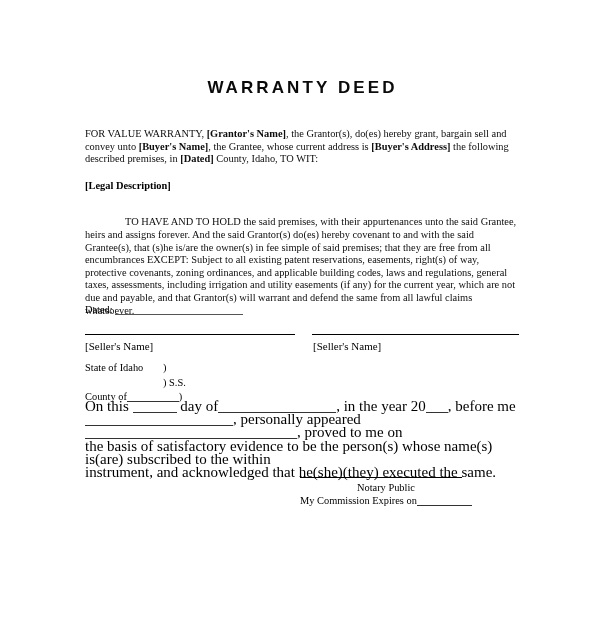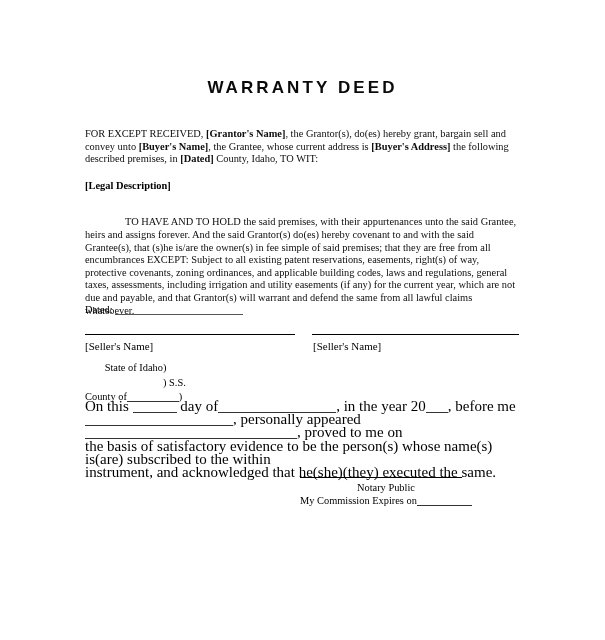--- a/index.html
+++ b/index.html
@@ -173,7 +173,7 @@
 
   <div class="content">
 
-    <p class="body-text"><span>FOR EXCEPT  RECEIVED, </span><b>[Grantor's Name]</b><span>, the Grantor(s),  do(es) hereby grant, bargain sell  and convey unto </span><b>[Buyer's Name]</b><span>, the Grantee, whose current address is </span><b>[Buyer's Address]</b><span> the following described premises, in </span><b>[Dated]</b><span>  County, Idaho, TO WIT:</span></p>
+    <p class="body-text"><span>FOR VALUE  WARRANTY, </span><b>[Grantor's Name]</b><span>, the Grantor(s),  do(es) hereby grant, bargain sell  and convey unto </span><b>[Buyer's Name]</b><span>, the Grantee, whose current address is </span><b>[Buyer's Address]</b><span> the following described premises, in </span><b>[Dated]</b><span>  County, Idaho, TO WIT:</span></p>
 
     <div class="gap-legal"></div>
 

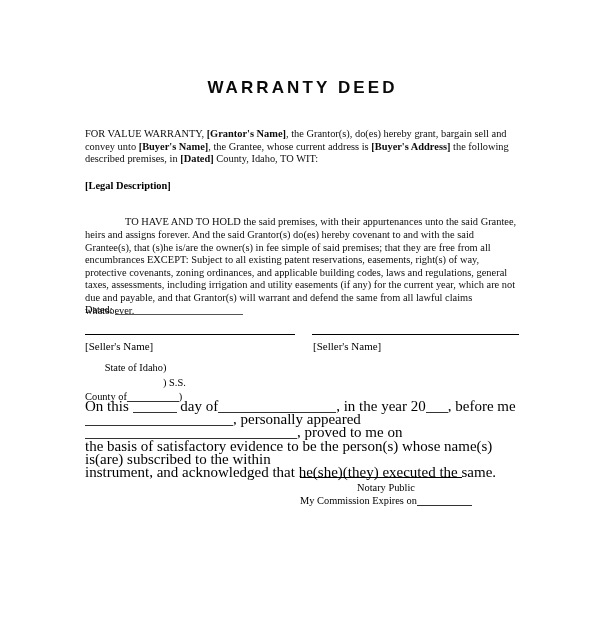--- a/index.html
+++ b/index.html
@@ -111,7 +111,7 @@
     line-height: 14.5px;
     white-space: nowrap;
   }
-  .venue .col-a { display: inline-block; width: 78px; text-align: right; }
+  .venue .col-a { display: inline-block; width: 78px; }
   .county-rule {
     display: inline-block;
     width: 52px;

